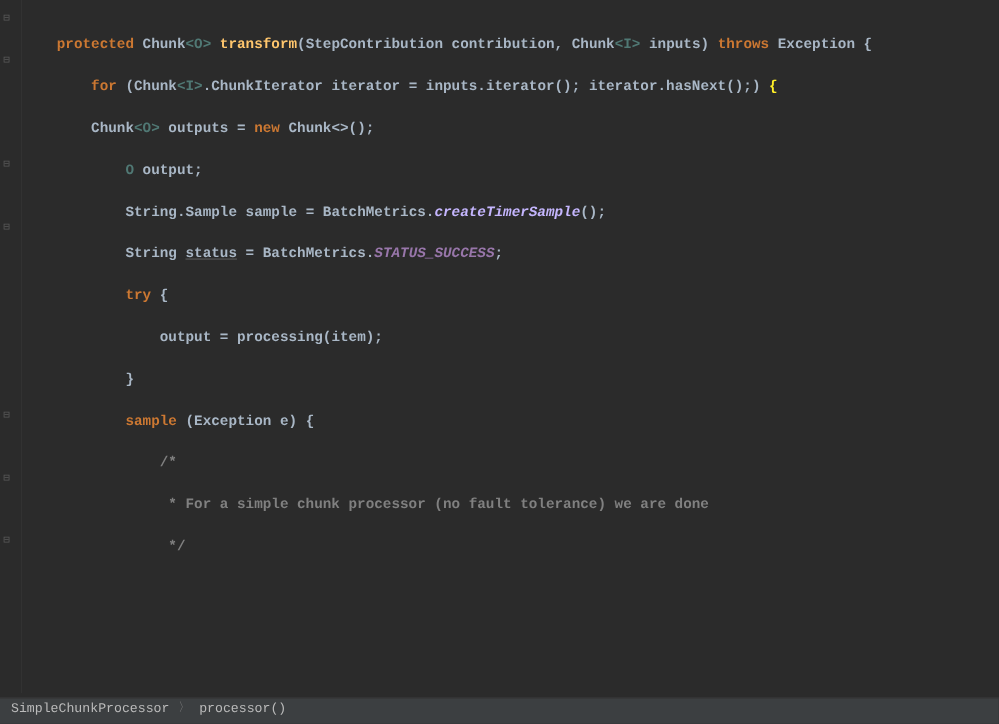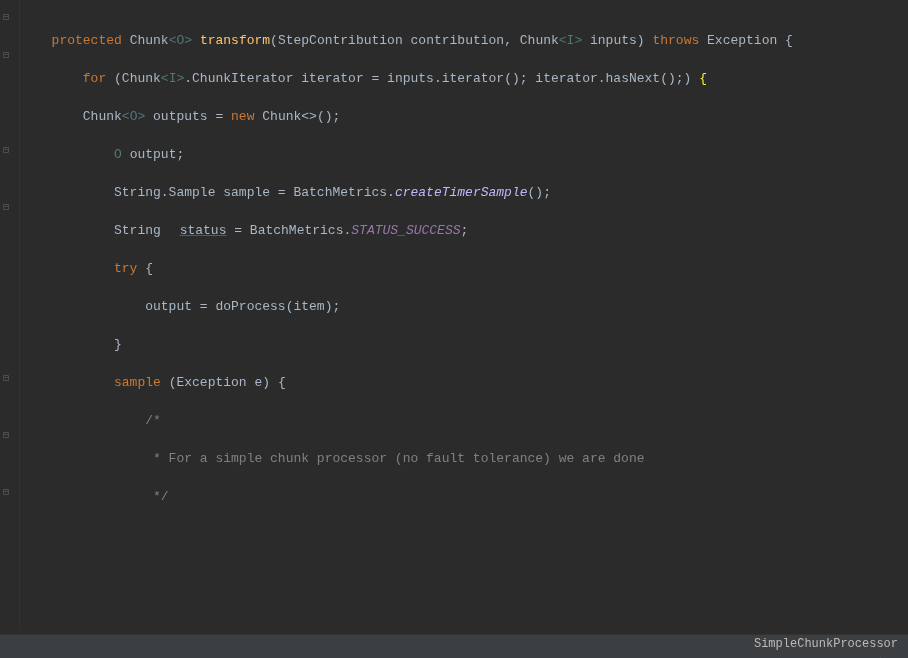--- a/index.html
+++ b/index.html
@@ -41,6 +41,7 @@
       position: relative;
       white-space: pre;
       overflow: hidden;
+      font-weight: bold;
     }
     .line {
       height: 19px;

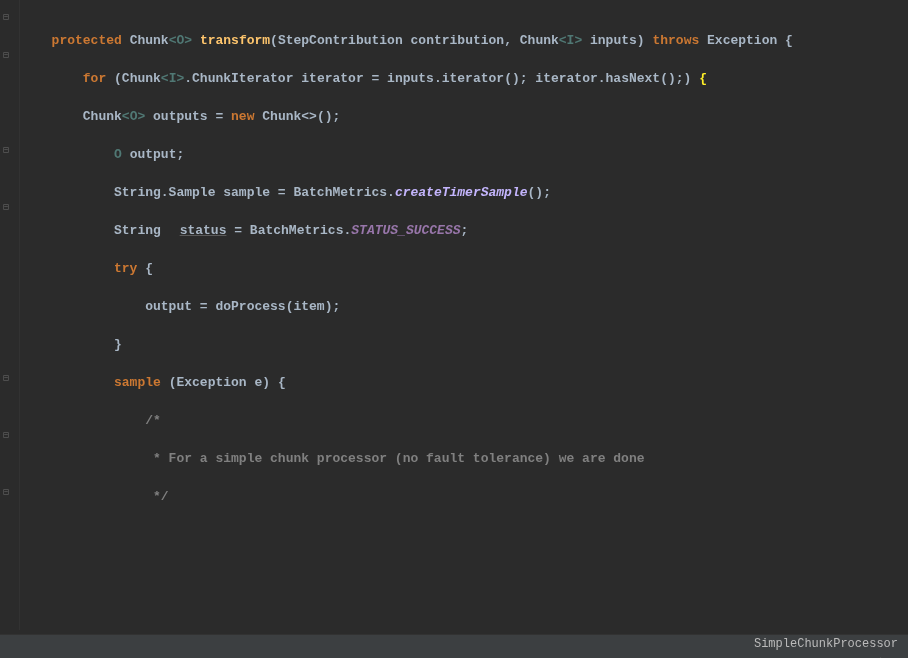--- a/index.html
+++ b/index.html
@@ -53,7 +53,7 @@
     .comment { color: #808080; }
     .field-static { color: #9876aa; font-style: italic; }
     .static-method { color: #c4b5fd; font-style: italic; }
-    .underline { text-decoration: underline; text-decoration-color: #5a5a5a; margin-left: 11px; }
+    .underline { text-decoration: underline; text-decoration-color: #5a5a5a; }
     .bracket-match-open { color: #ffef28; }
     
     .breadcrumbs {

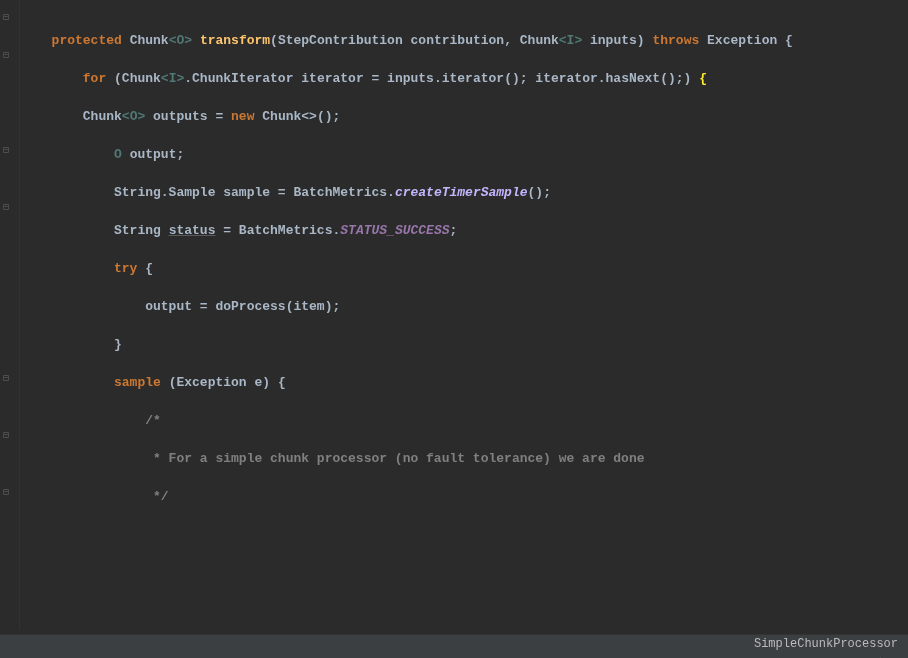--- a/index.html
+++ b/index.html
@@ -98,7 +98,7 @@
 <div class="line">          <span>String.Sample</span> <span>sample</span> = <span>BatchMetrics</span>.<span class="static-method">createTimerSample</span>();</div>
 <div class="line">          <span>String</span> <span class="underline">status</span> = <span>BatchMetrics</span>.<span class="field-static">STATUS_SUCCESS</span>;</div>
 <div class="line">          <span class="kw">try</span> {</div>
-<div class="line">              <span>output</span> = <span>doProcess</span>(<span>item</span>);</div>
+<div class="line">              <span>output</span> = <span>processing</span>(<span>item</span>);</div>
 <div class="line">          }</div>
 <div class="line">          <span class="kw">sample</span> (<span>Exception</span> <span>e</span>) {</div>
 <div class="line">              <span class="comment">/*</span></div>

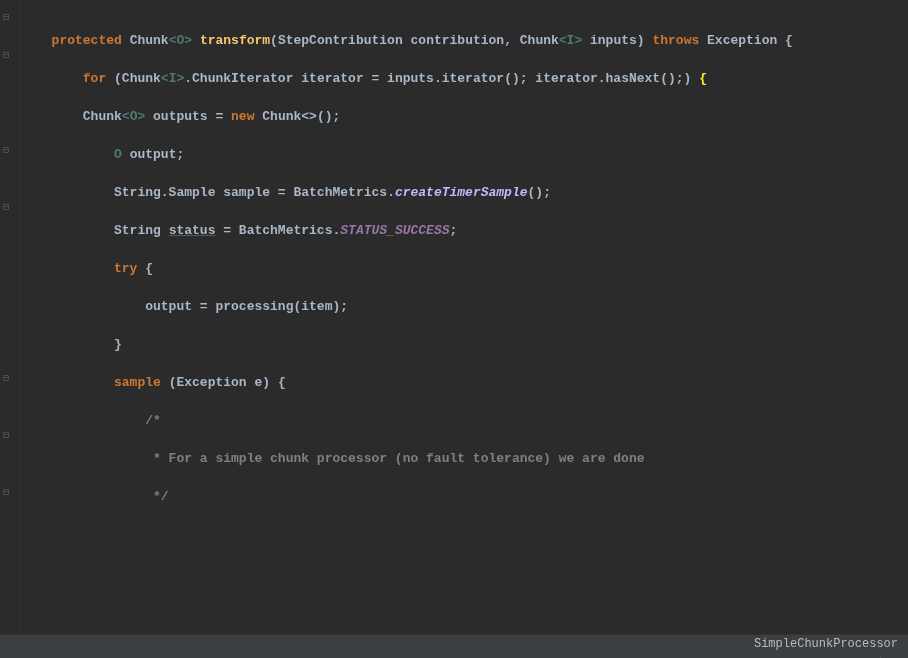--- a/index.html
+++ b/index.html
@@ -65,11 +65,10 @@
       background: #3c3f41;
       border-top: 1px solid #323232;
       display: flex;
-      align-items: flex-end;
+      align-items: flex-start;
       padding: 0 10px;
       font-size: 12px;
       color: #bbbbbb;
-      flex-direction: column;
     }
     .crumb-sep {
       color: #7a7a7a;

